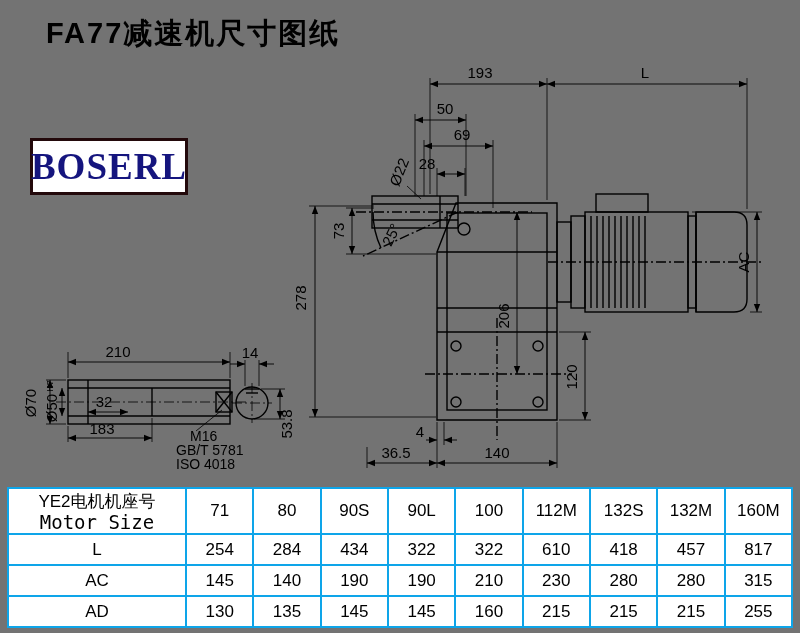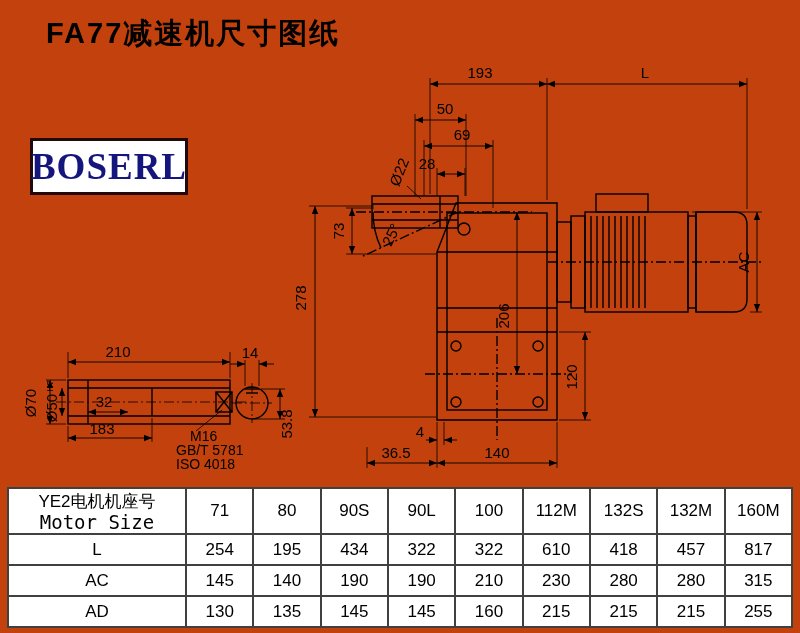--- a/index.html
+++ b/index.html
@@ -4,7 +4,7 @@
 <style>
   * { margin:0; padding:0; box-sizing:border-box; }
   html,body { width:800px; height:633px; background:#fff; font-family:"Liberation Sans",sans-serif; }
-  .page { position:relative; width:800px; height:633px; background:#c2410c; overflow:hidden; }
+  .page { position:relative; width:800px; height:633px; background:#737373; overflow:hidden; }
 
   .title { position:absolute; left:46px; top:14px; font-size:29px; font-weight:bold; color:#000; letter-spacing:2px; }
 

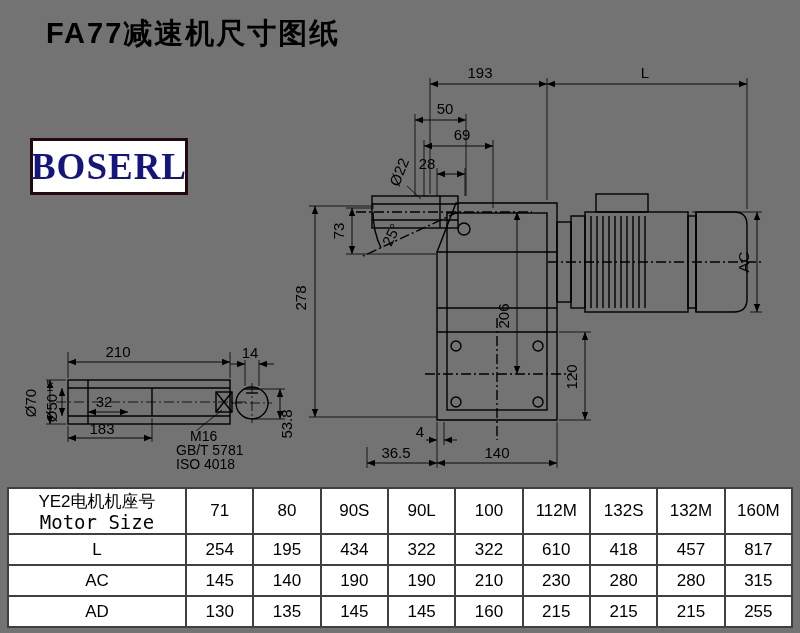--- a/index.html
+++ b/index.html
@@ -26,7 +26,7 @@
   svg.drawing marker path { fill:#000; stroke:none; }
 
   table.spec { position:absolute; left:7px; top:487px; width:786px; border-collapse:collapse; table-layout:fixed; background:#fff; }
-  .spec td { border:2px solid #404040; text-align:center; vertical-align:middle; font-size:17px; color:#000; padding:0; height:31px; }
+  .spec td { border:2px solid #0ea5e9; text-align:center; vertical-align:middle; font-size:17px; color:#000; padding:0; height:31px; }
   .spec tr.hdr td { height:46px; }
   .spec .h1 { font-size:17px; line-height:23px; }
   .spec .h2 { font-family:"DejaVu Sans Mono",monospace; font-size:19px; line-height:19px; }

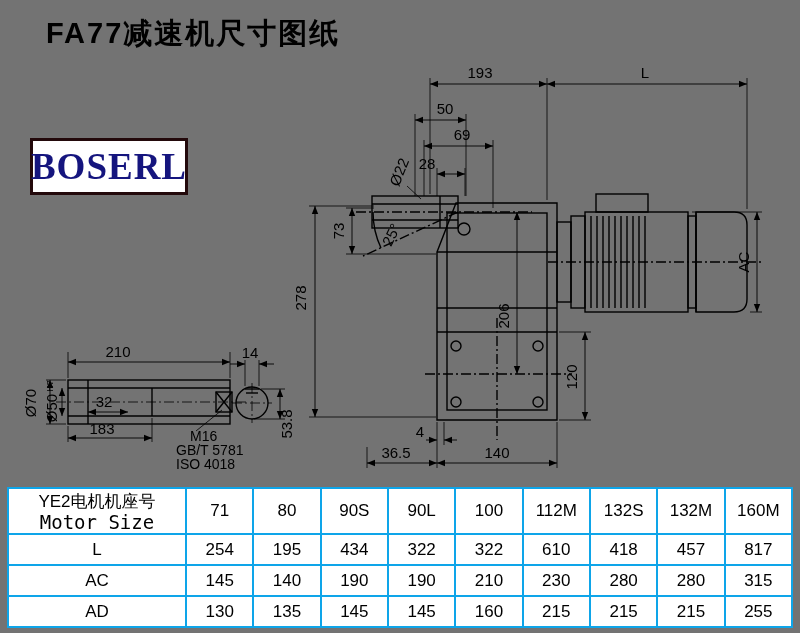--- a/index.html
+++ b/index.html
@@ -241,7 +241,7 @@
       <tr>
         <td>L</td>
         <td>254</td>
-        <td>195</td>
+        <td>284</td>
         <td>434</td>
         <td>322</td>
         <td>322</td>

